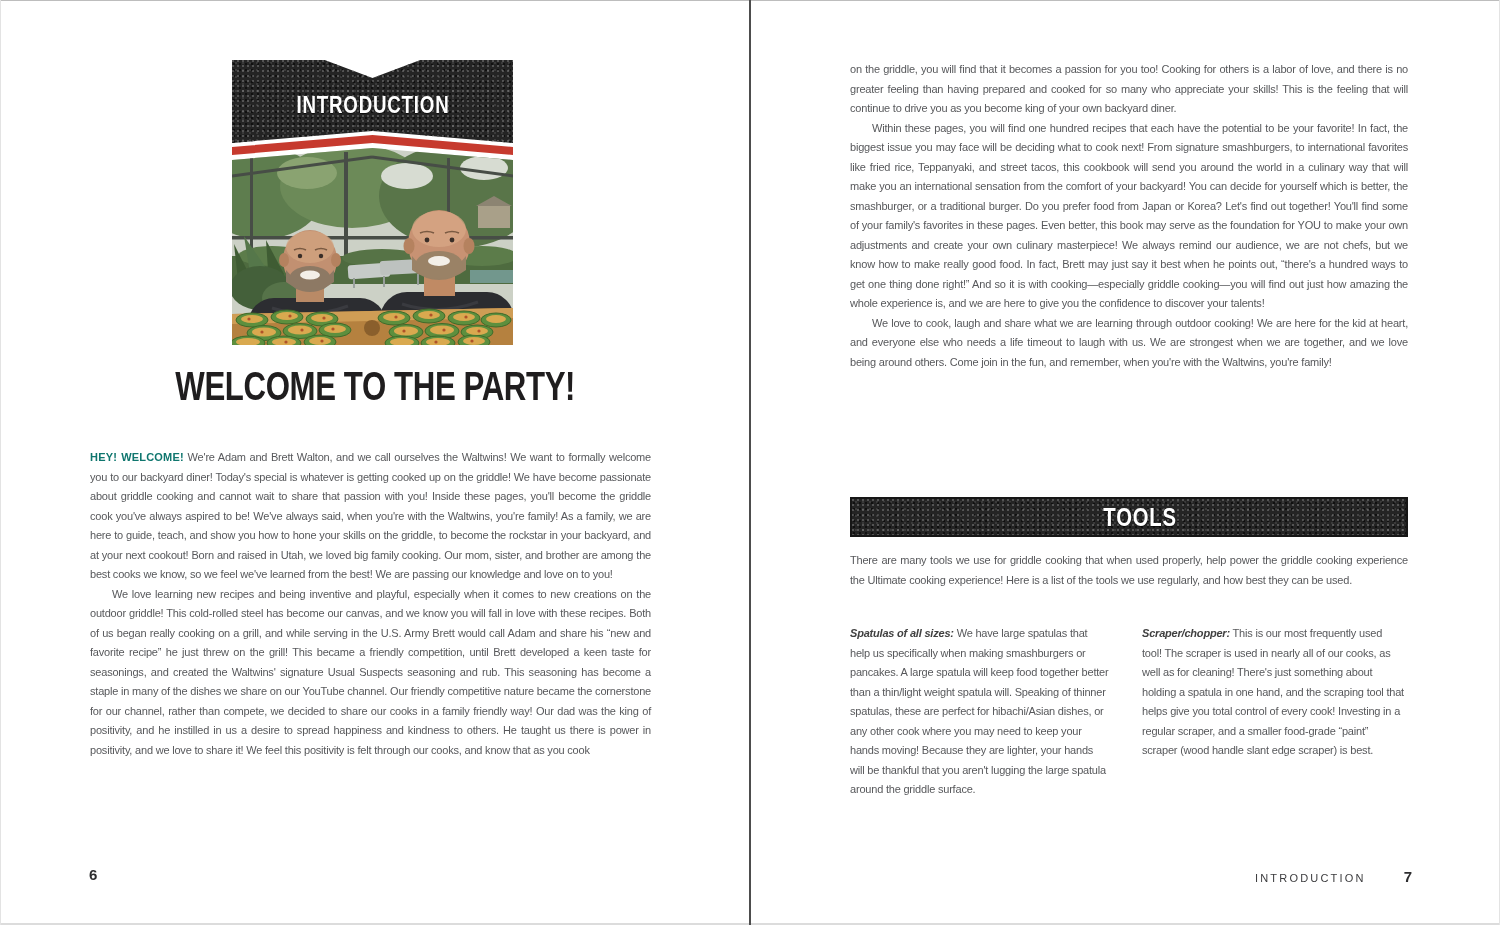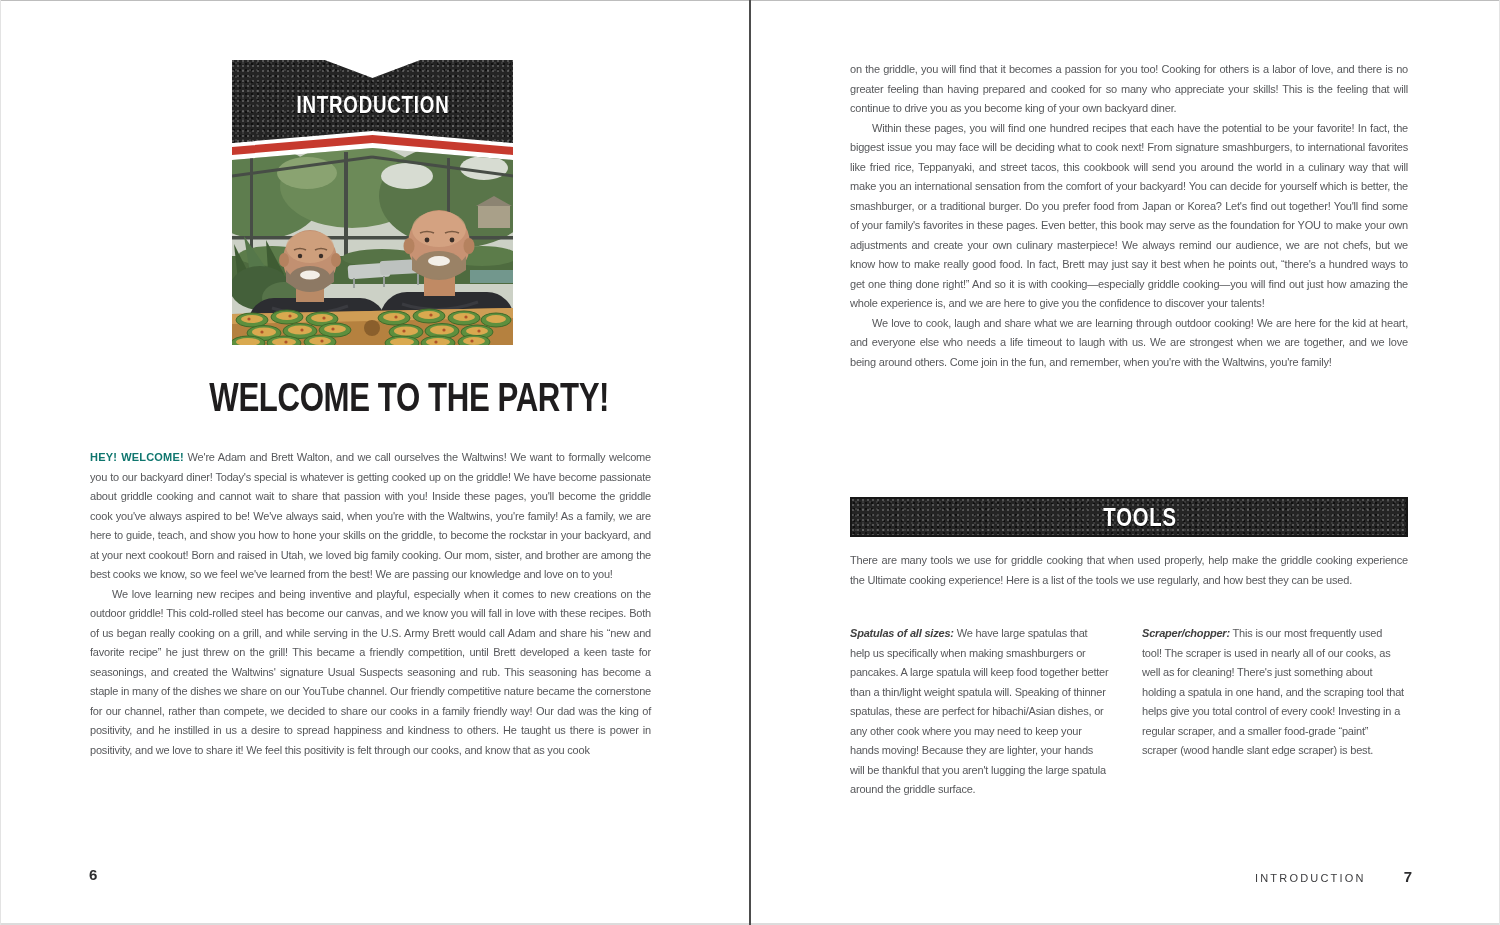--- a/index.html
+++ b/index.html
@@ -62,8 +62,8 @@
 
   
   .headline-wrap {
-    position:absolute; left:85px; top:375px; width:580px;
-    text-align:right;
+    position:absolute; left:85px; top:364px; width:580px;
+    text-align:center;
   }
   .headline-wrap .condensed {
     font-size:40px; font-weight:bold; color:#1f1d1e; letter-spacing:-0.5px;

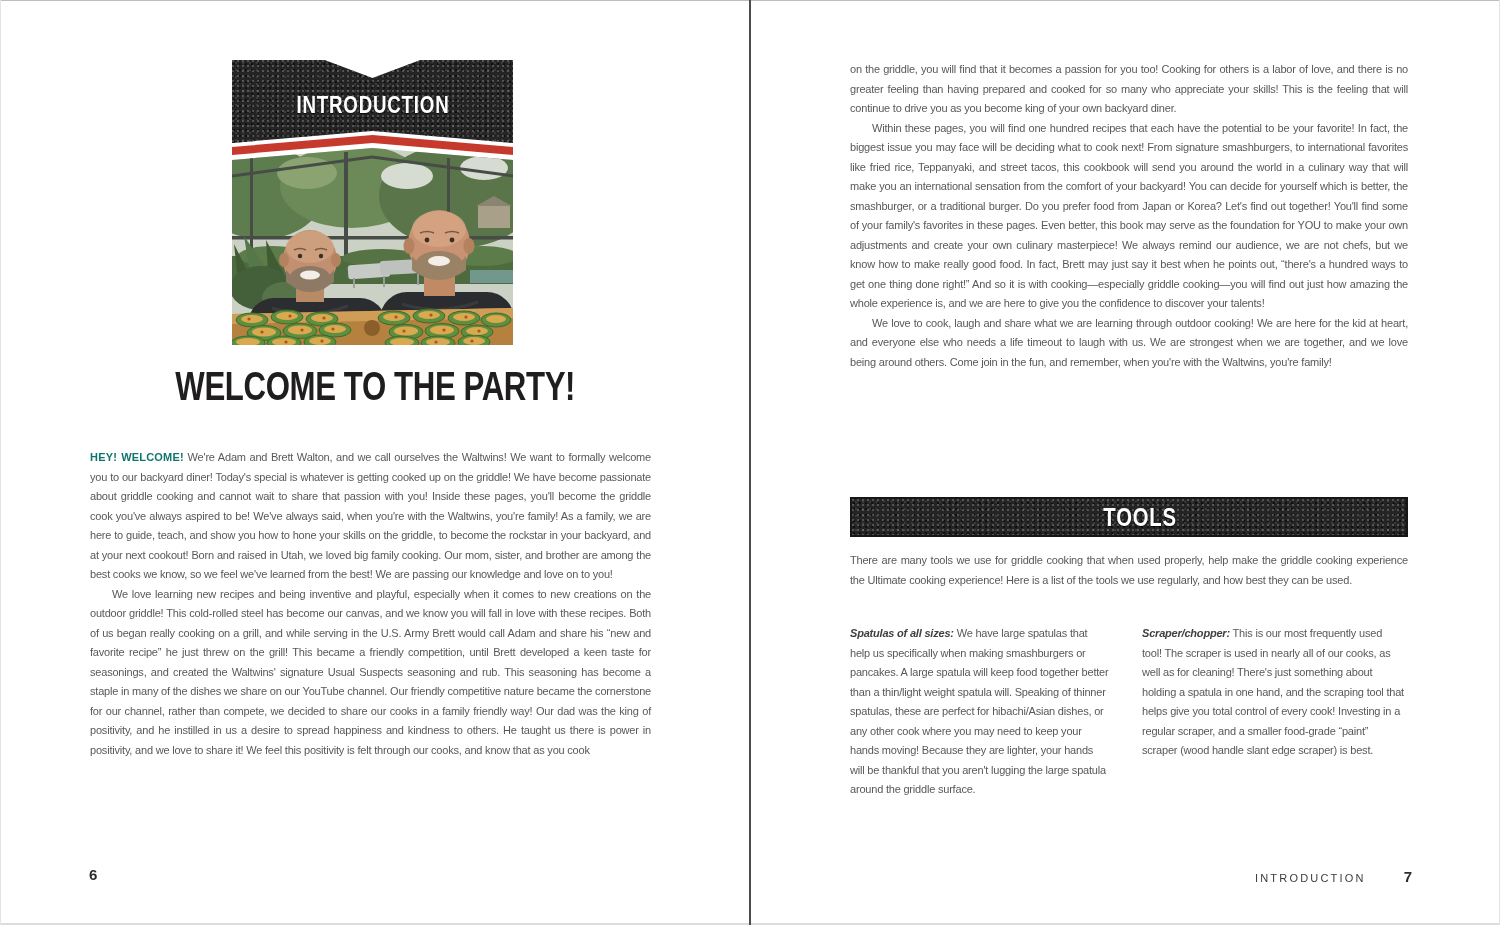--- a/index.html
+++ b/index.html
@@ -294,7 +294,7 @@
     </div>
 
     <div class="tools-intro body-copy">
-      <p>There are many tools we use for griddle cooking that when used properly, help make the griddle cooking experience the Ultimate cooking experience! Here is a list of the tools we use regularly, and how best they can be used.</p>
+      <p>There are many tools we use for griddle cooking that when used properly, help power the griddle cooking experience the Ultimate cooking experience! Here is a list of the tools we use regularly, and how best they can be used.</p>
     </div>
 
     <div class="col-1 body-copy">

